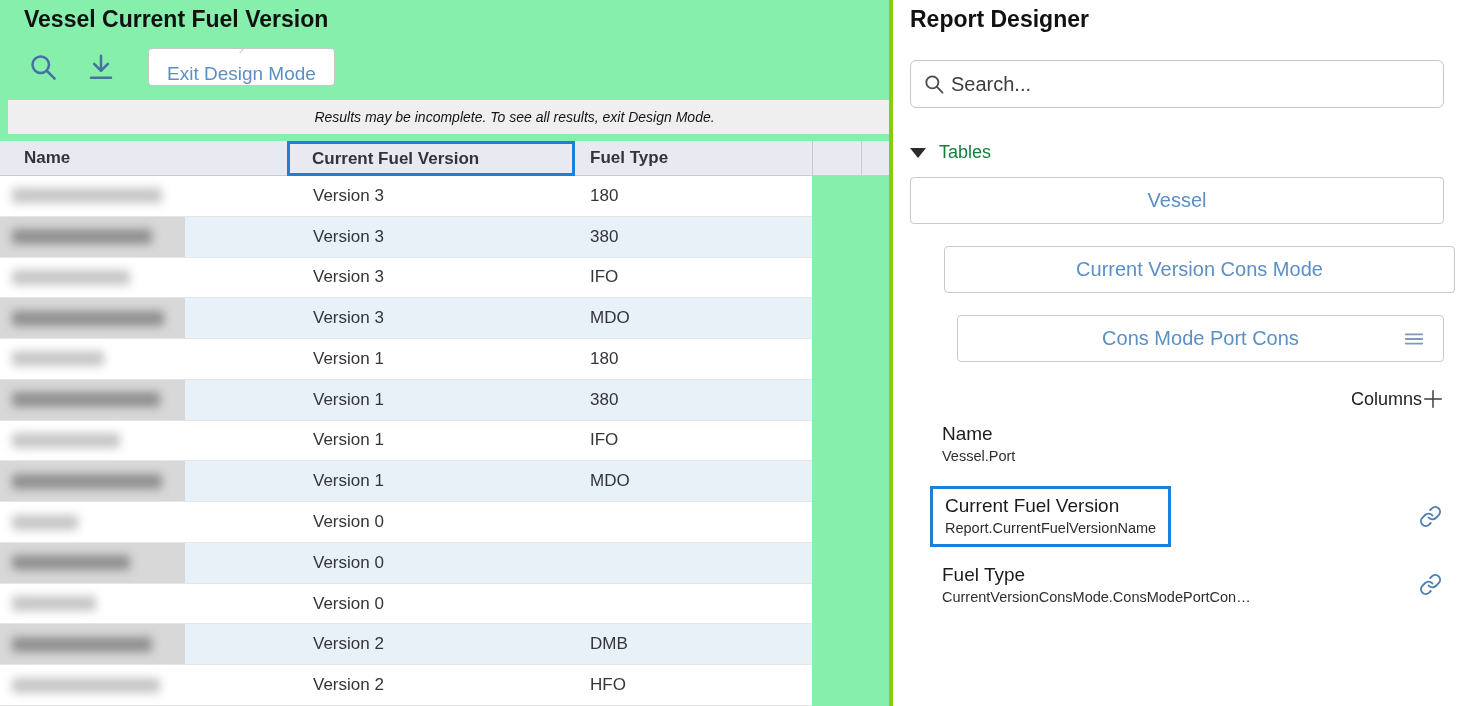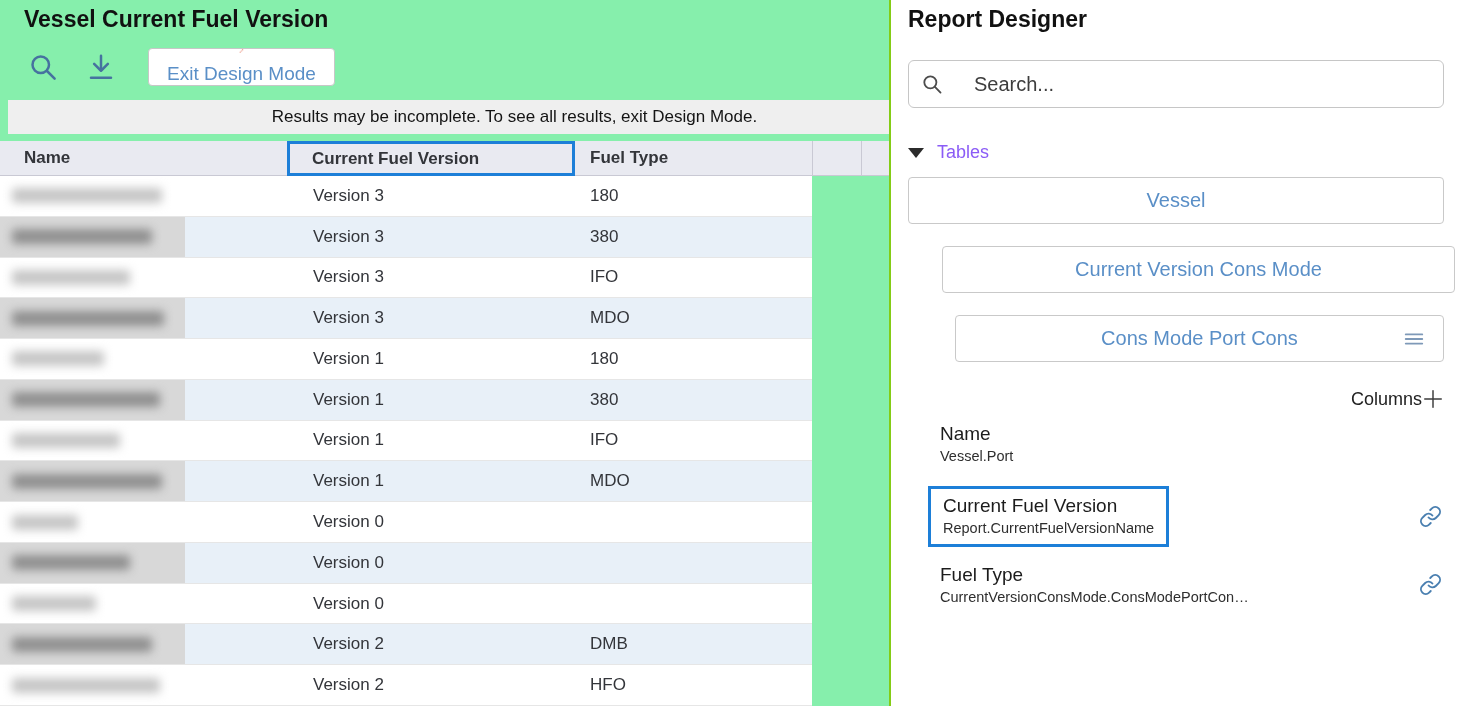--- a/index.html
+++ b/index.html
@@ -55,7 +55,7 @@
   .vscroll .thumb{position:absolute;left:1px;right:1px;top:254px;bottom:0;background:#a3a3a9;}
 
   
-  .right-panel{position:absolute;left:889px;top:0;right:0;bottom:0;border-left:2px solid #84cc16;padding:0 20px 0 17px;background:#fff;}
+  .right-panel{position:absolute;left:889px;top:0;right:0;bottom:0;border-left:4px solid #84cc16;padding:0 20px 0 17px;background:#fff;}
   .rp-title{margin-top:6px;font-size:23px;font-weight:bold;color:#111;}
   .rp-search{margin-top:27px;height:48px;border:1px solid #c6c6c6;border-radius:6px;display:flex;align-items:center;padding:0 12px;background:#fff;gap:25px;}
   .rp-search input{border:none;outline:none;flex:1;font-size:20px;font-family:"Liberation Sans",sans-serif;color:#222;margin-left:6px;background:transparent;}

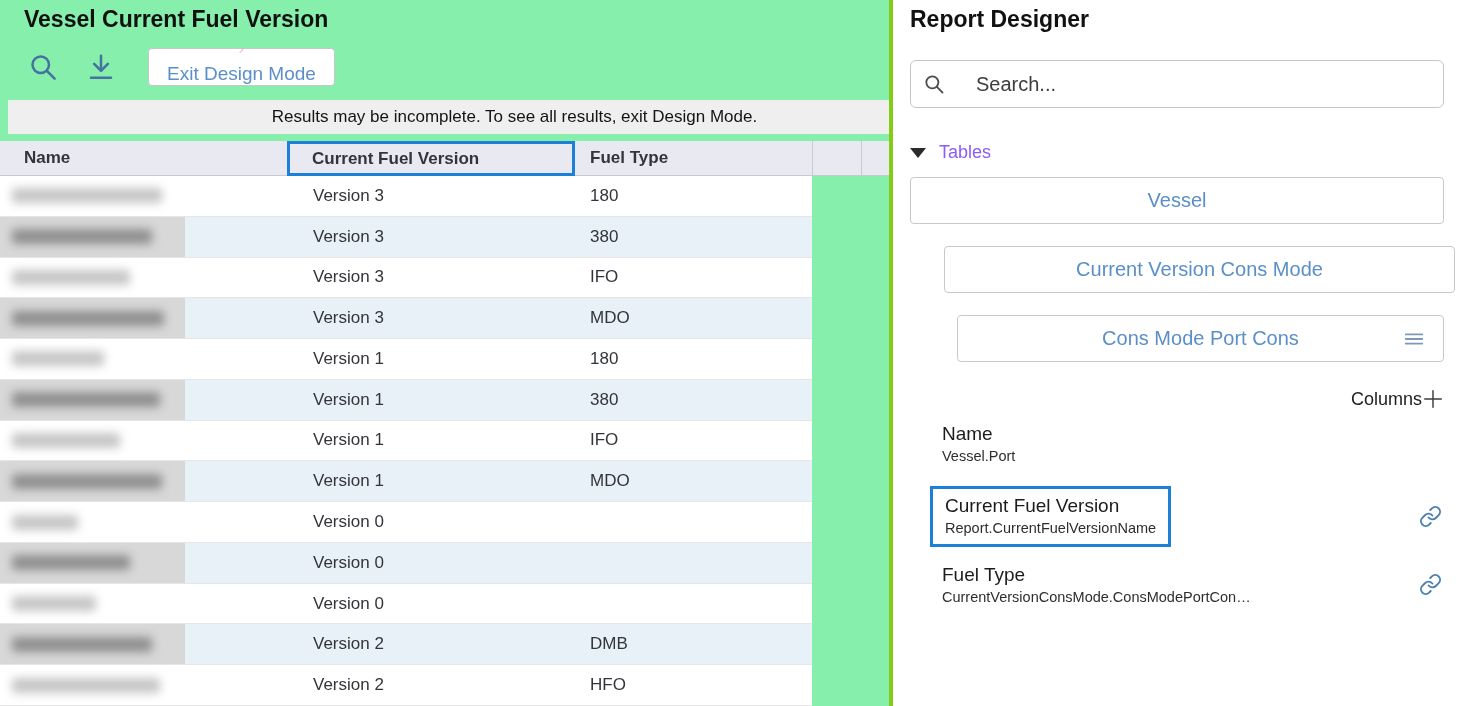--- a/index.html
+++ b/index.html
@@ -57,7 +57,7 @@
   
   .right-panel{position:absolute;left:889px;top:0;right:0;bottom:0;border-left:4px solid #84cc16;padding:0 20px 0 17px;background:#fff;}
   .rp-title{margin-top:6px;font-size:23px;font-weight:bold;color:#111;}
-  .rp-search{margin-top:27px;height:48px;border:1px solid #c6c6c6;border-radius:6px;display:flex;align-items:center;padding:0 12px;background:#fff;gap:25px;}
+  .rp-search{margin-top:27px;height:48px;border:1px solid #c6c6c6;border-radius:6px;display:flex;align-items:center;padding:0 12px;background:#fff;}
   .rp-search input{border:none;outline:none;flex:1;font-size:20px;font-family:"Liberation Sans",sans-serif;color:#222;margin-left:6px;background:transparent;}
   .rp-search input::placeholder{color:#3d3d3d;opacity:1;}
   .tables-header{margin-top:34px;display:flex;align-items:center;gap:13px;cursor:pointer;}

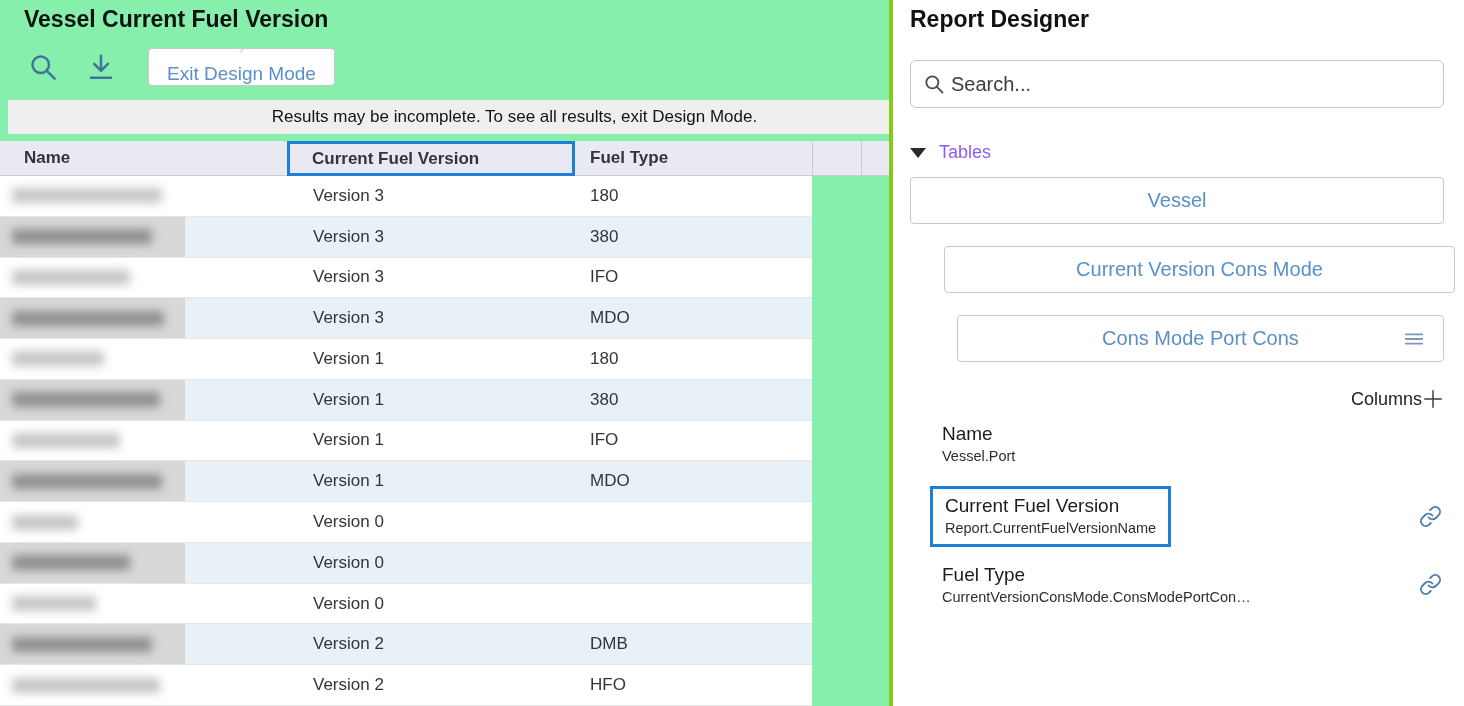--- a/index.html
+++ b/index.html
@@ -21,7 +21,7 @@
   .icon-btn + .icon-btn{margin-left:20px;}
   .exit-btn{margin-left:28px;height:38px;background:#fff;border:1px solid #c7c7c7;border-radius:4px;display:flex;align-items:center;gap:10px;padding:0 18px;cursor:pointer;flex-direction:column;}
   .exit-btn span{font-size:19px;color:var(--link-blue);}
-  .lp-banner{position:absolute;left:0;right:0;top:100px;height:34px;background:var(--banner-bg);display:flex;align-items:center;justify-content:center;font-size:17px;color:#141414;margin-left:8px;}
+  .lp-banner{position:absolute;left:0;right:0;top:100px;height:34px;background:var(--banner-bg);display:flex;align-items:center;justify-content:center;font-size:14px;font-style:italic;color:#141414;margin-left:8px;}
 
   .lp-table{position:absolute;left:0;right:0;top:141px;bottom:0;}
   .thead{position:relative;height:35px;background:var(--header-bg);border-bottom:1px solid #c9c9d4;}

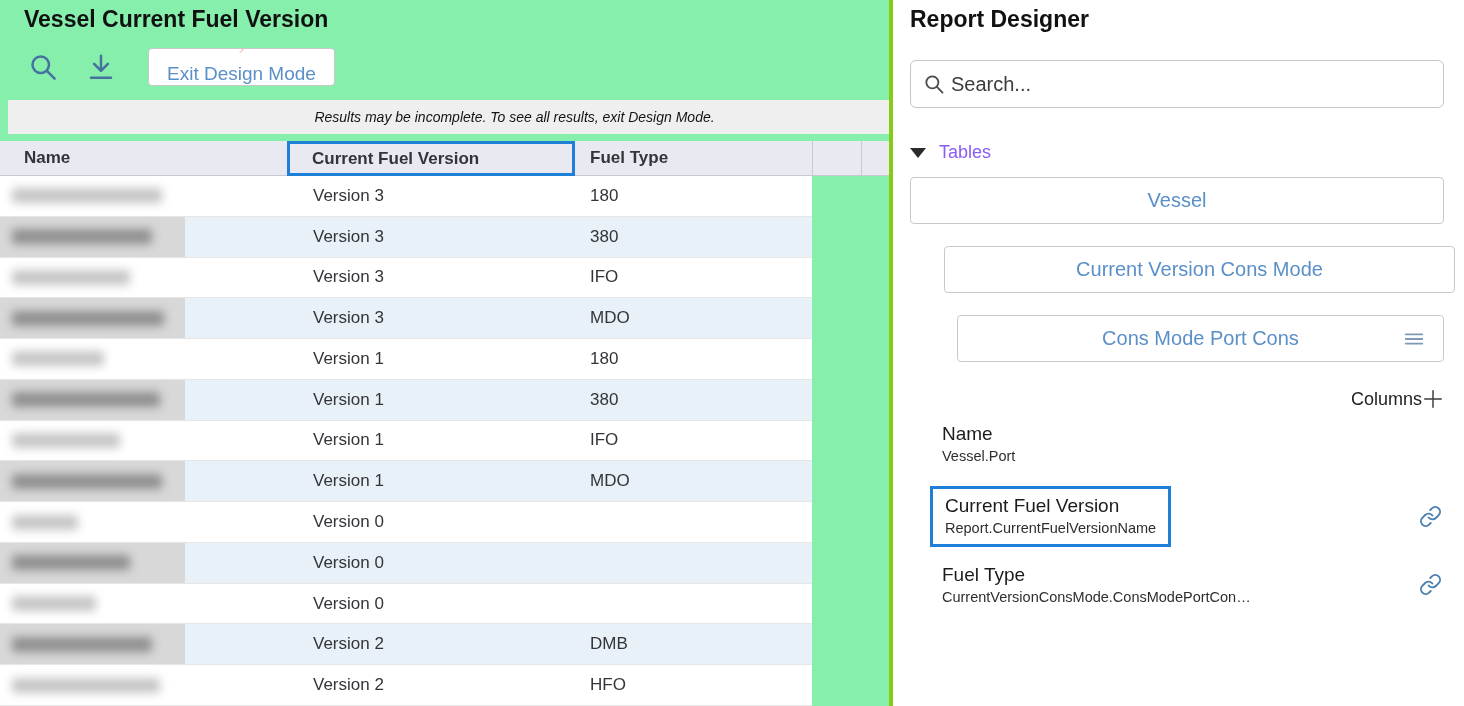--- a/index.html
+++ b/index.html
@@ -62,7 +62,7 @@
   .rp-search input::placeholder{color:#3d3d3d;opacity:1;}
   .tables-header{margin-top:34px;display:flex;align-items:center;gap:13px;cursor:pointer;}
   .tri-down{width:0;height:0;border-left:8px solid transparent;border-right:8px solid transparent;border-top:10px solid #2b2b2b;}
-  .tables-header .lbl{font-size:18px;color:#8b5cf6;}
+  .tables-header .lbl{font-size:18px;color:#15803d;}
   .tbl-btn{display:block;height:47px;background:#fff;border:1px solid #c9c9c9;border-radius:4px;color:var(--link-blue);font-size:20px;font-family:"Liberation Sans",sans-serif;cursor:pointer;width:100%;position:relative;text-align:center;}
   .tbl-btn-1{margin-top:14px;}
   .tbl-btn-2{margin-top:22px;margin-left:34px;width:calc(100% - 23px);}

